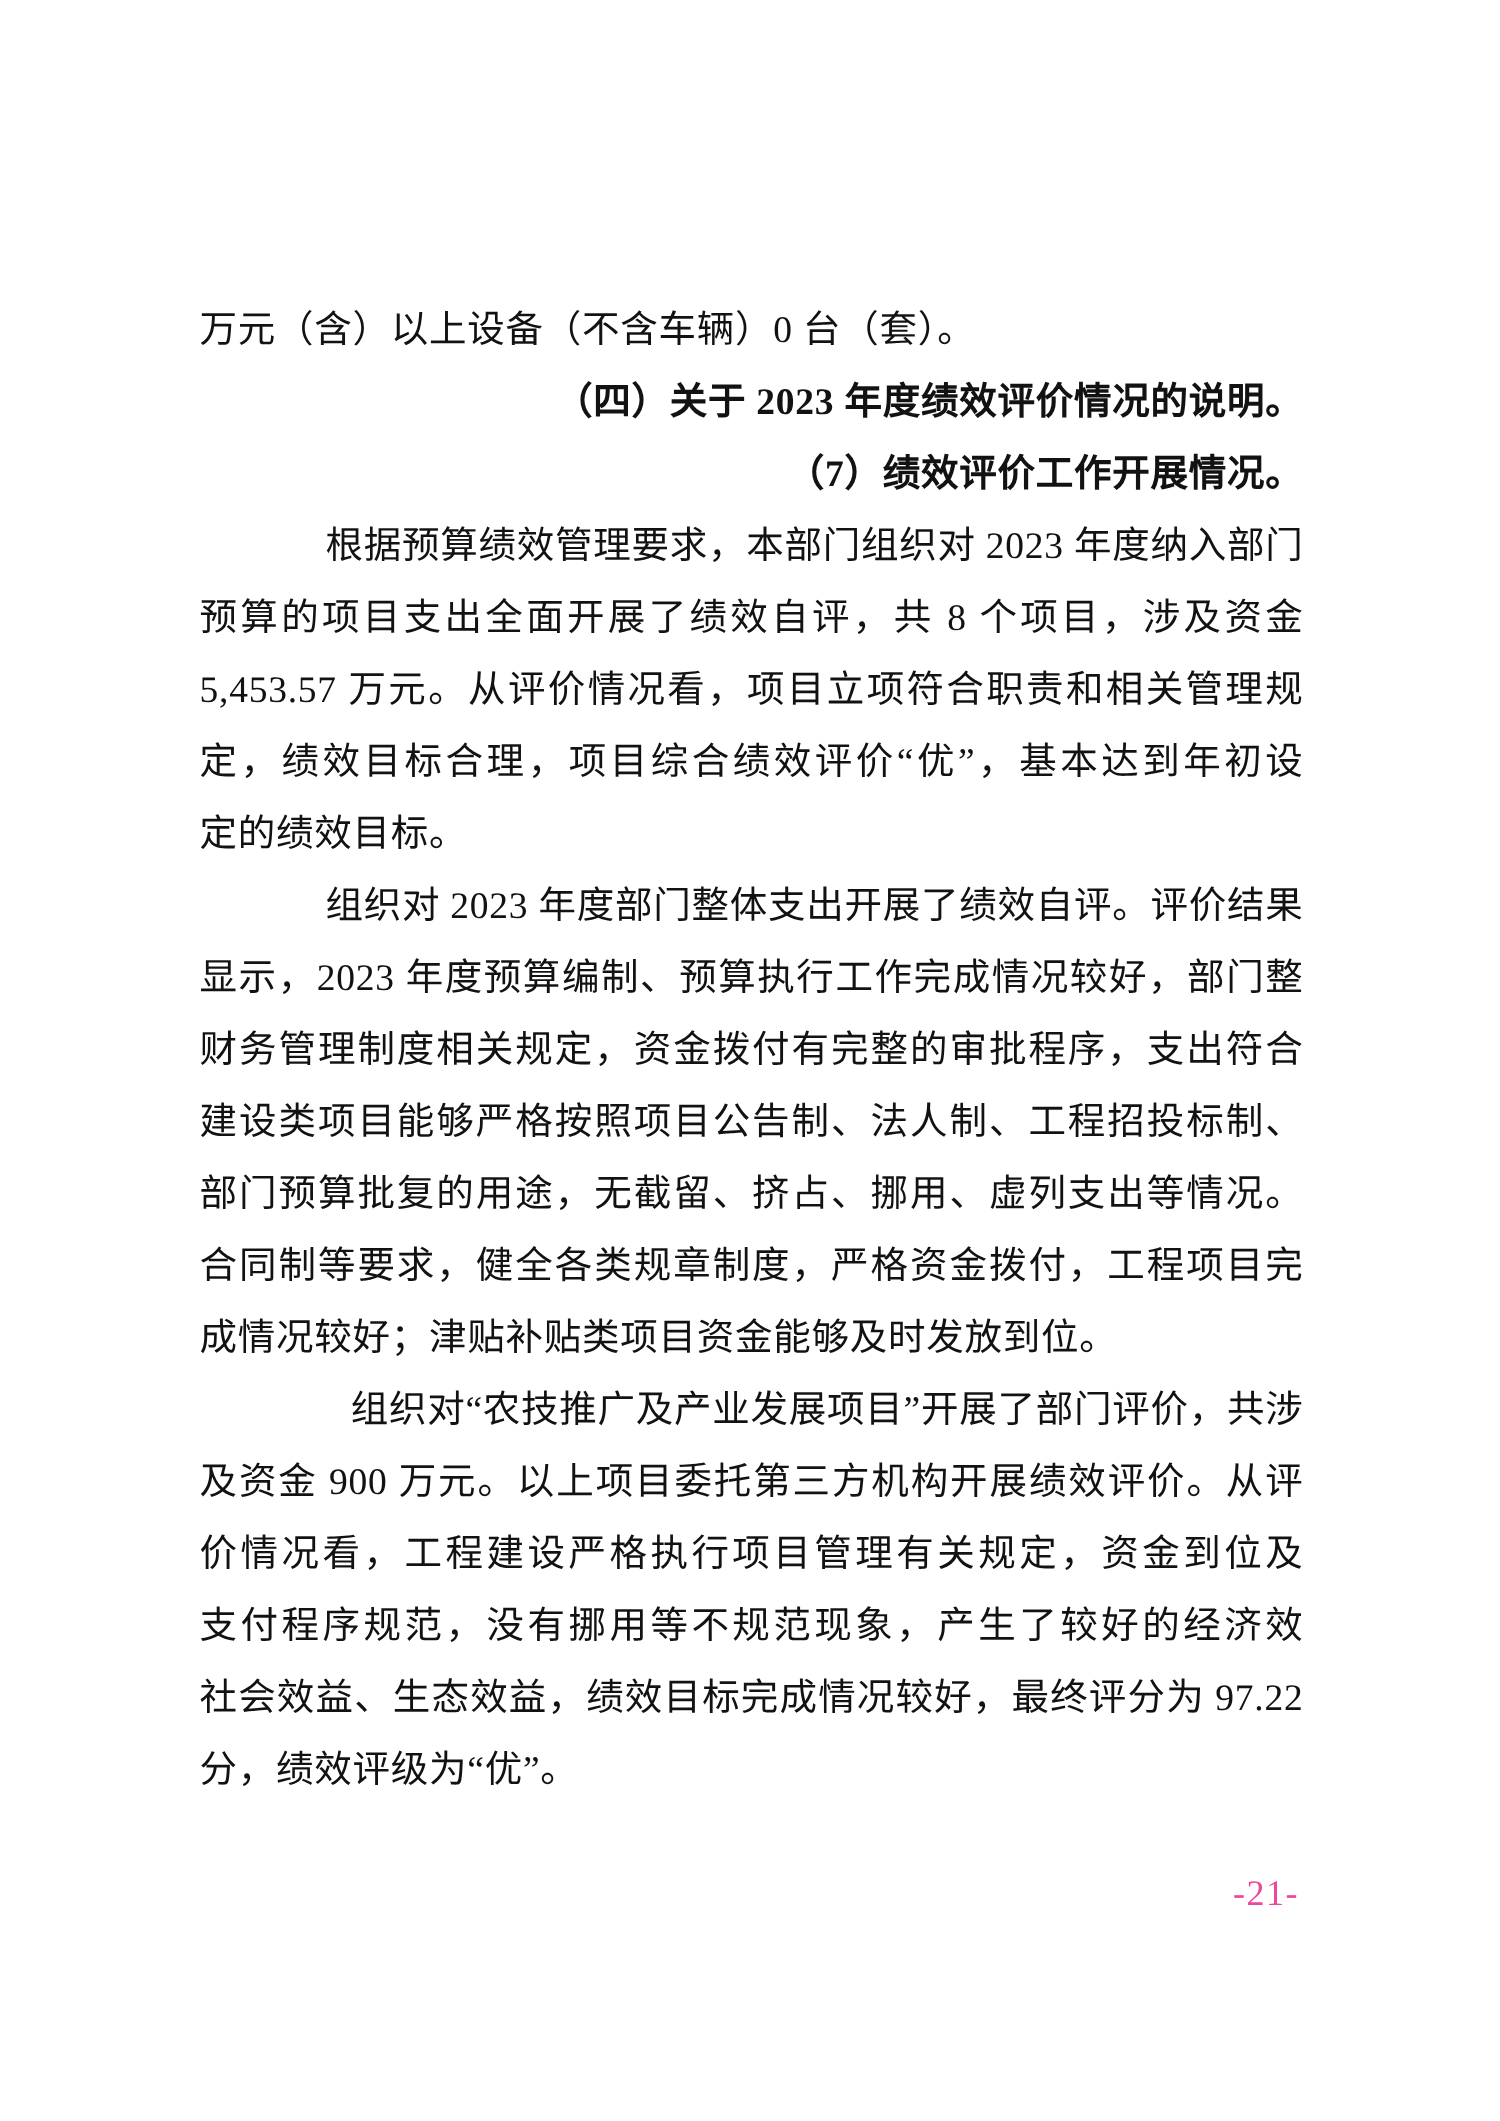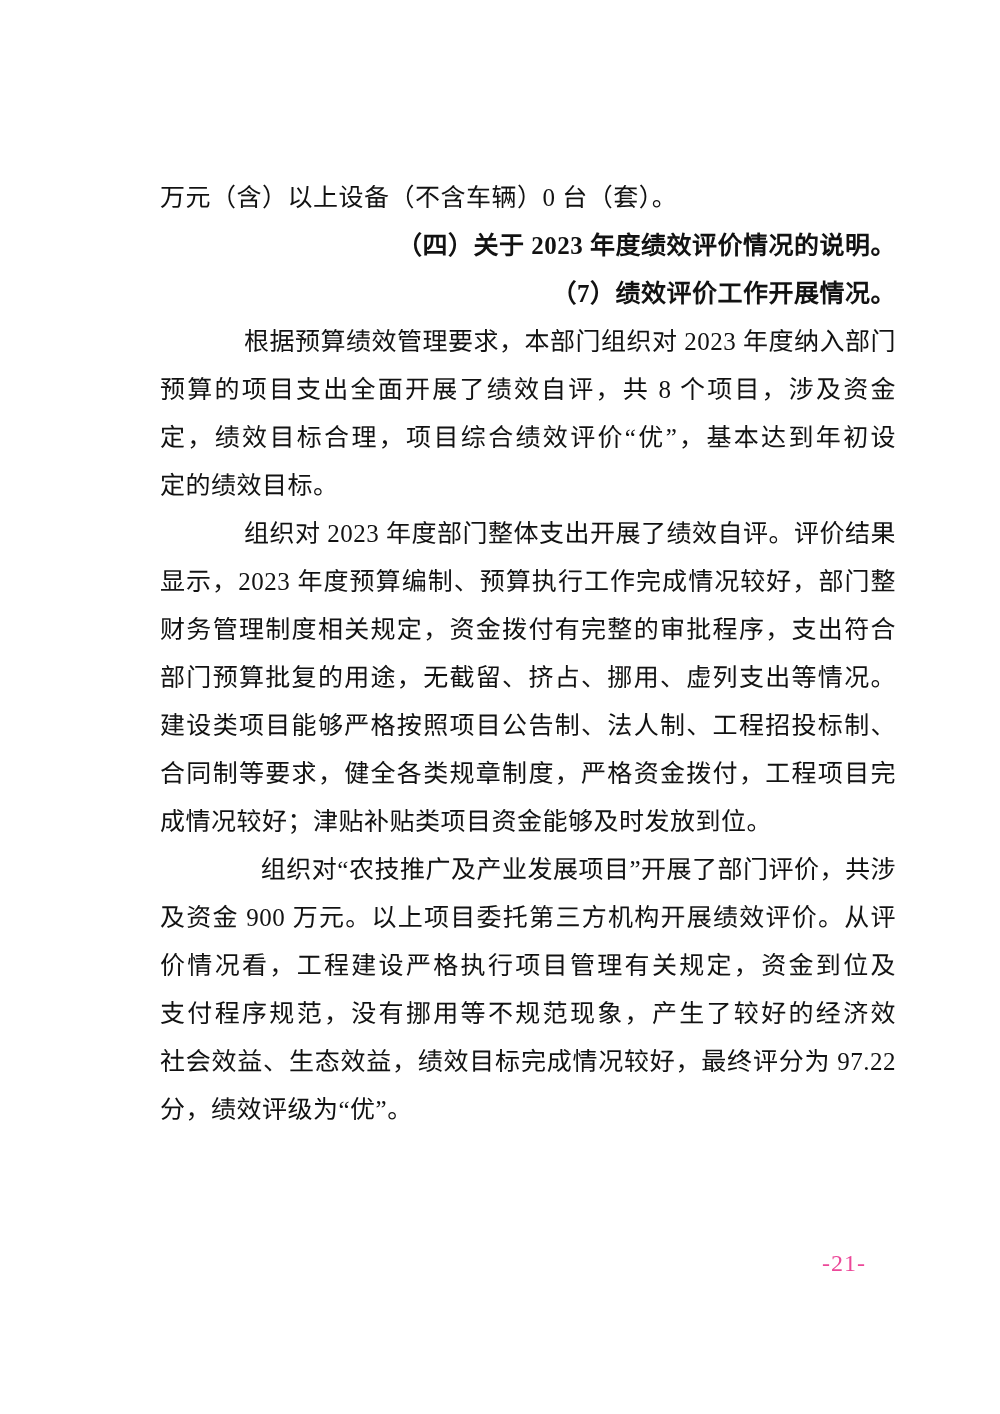--- a/index.html
+++ b/index.html
@@ -19,9 +19,8 @@
   .textblock {
     position: absolute;
     left: 133px;
-    top: 174px;
+    top: 197px;
     width: 736px;
-    margin-left: 27px;
   }
   .line {
     font-size: 25px;

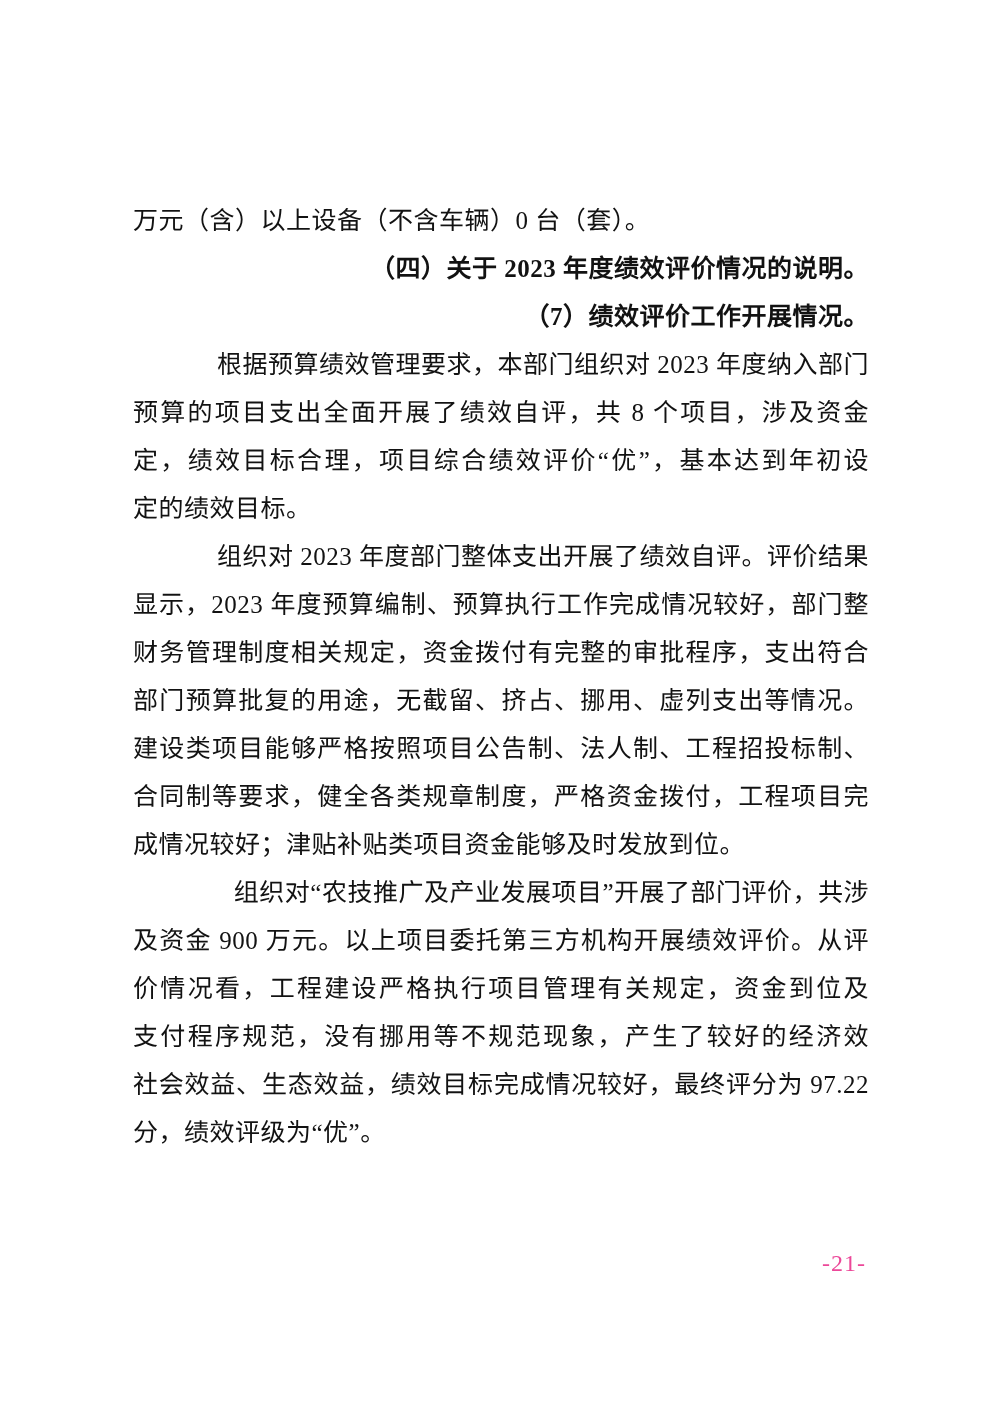--- a/index.html
+++ b/index.html
@@ -70,6 +70,7 @@
     <div class="line indent bold">（7）绩效评价工作开展情况。</div>
     <div class="line indent fill">根据预算绩效管理要求，本部门组织对 2023 年度纳入部门</div>
     <div class="line fill">预算的项目支出全面开展了绩效自评，共 8 个项目，涉及资金</div>
+    <div class="line fill">5,453.57 万元。从评价情况看，项目立项符合职责和相关管理规</div>
     <div class="line fill">定，绩效目标合理，项目综合绩效评价“优”，基本达到年初设</div>
     <div class="line">定的绩效目标。</div>
     <div class="line indent fill">组织对 2023 年度部门整体支出开展了绩效自评。评价结果</div>

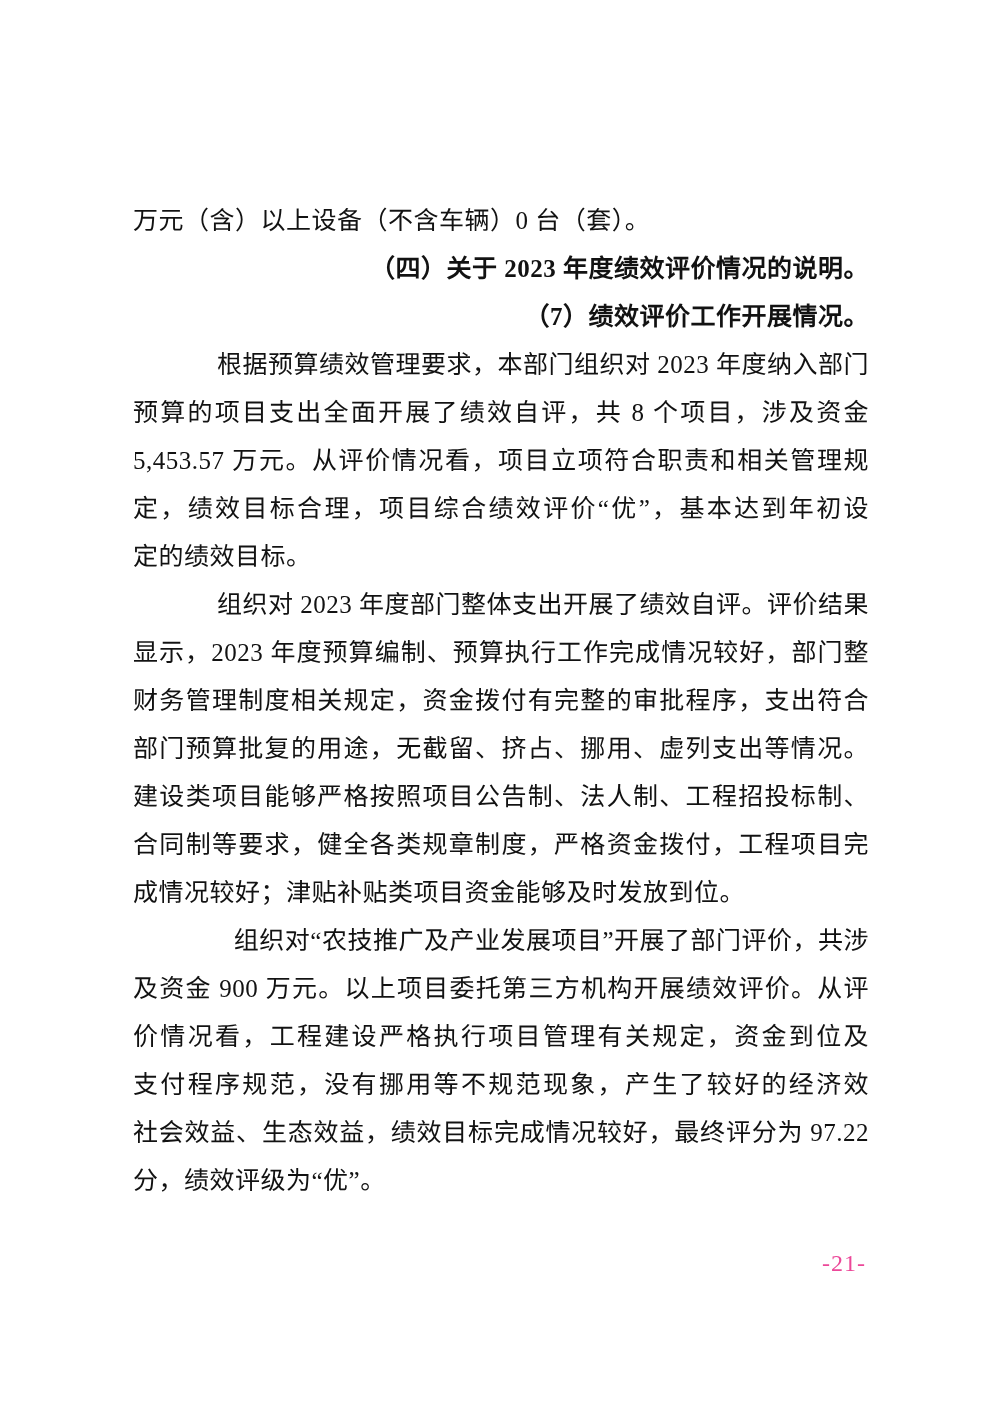--- a/index.html
+++ b/index.html
@@ -76,8 +76,8 @@
     <div class="line indent fill">组织对 2023 年度部门整体支出开展了绩效自评。评价结果</div>
     <div class="line fill">显示，2023 年度预算编制、预算执行工作完成情况较好，部门整</div>
     <div class="line fill">财务管理制度相关规定，资金拨付有完整的审批程序，支出符合</div>
+    <div class="line fill">建设类项目能够严格按照项目公告制、法人制、工程招投标制、</div>
     <div class="line fill">部门预算批复的用途，无截留、挤占、挪用、虚列支出等情况。</div>
-    <div class="line fill">建设类项目能够严格按照项目公告制、法人制、工程招投标制、</div>
     <div class="line fill">合同制等要求，健全各类规章制度，严格资金拨付，工程项目完</div>
     <div class="line">成情况较好；津贴补贴类项目资金能够及时发放到位。</div>
     <div class="line indent fill">组织对“农技推广及产业发展项目”开展了部门评价，共涉</div>

